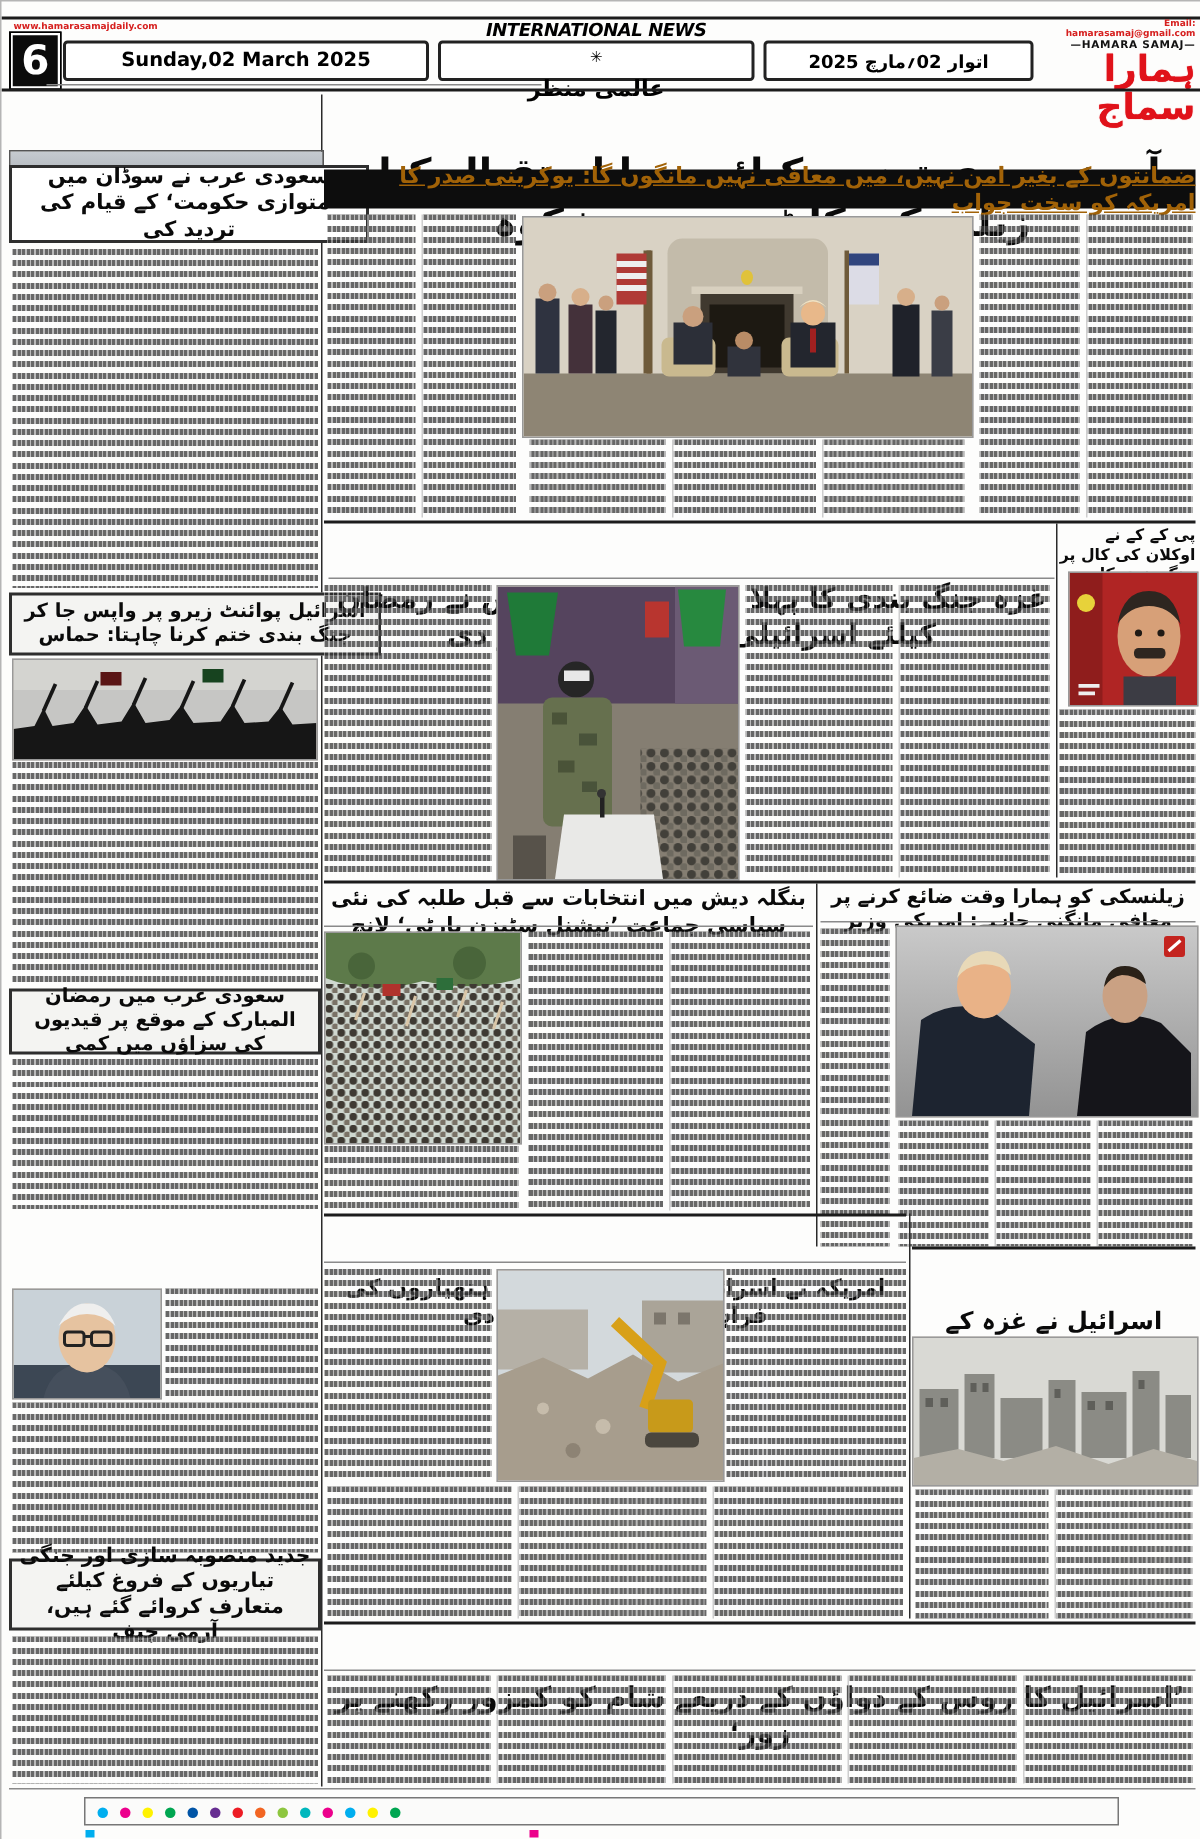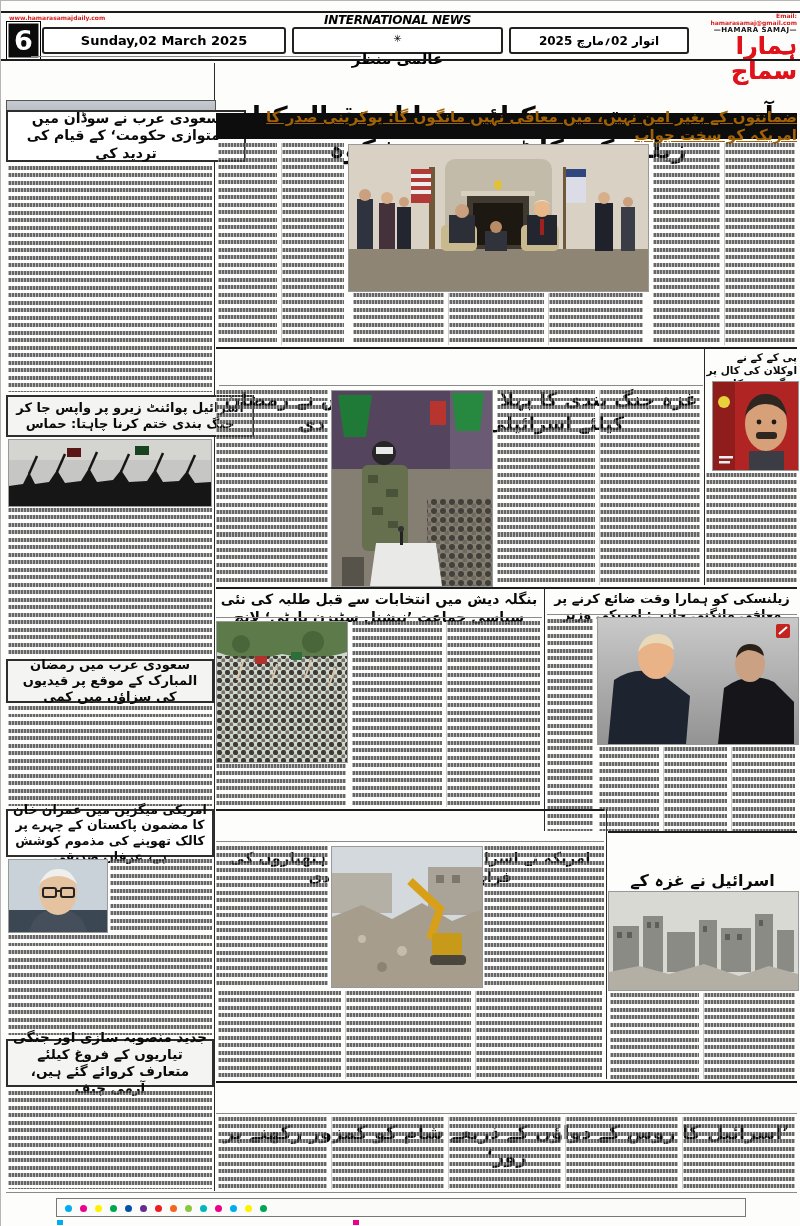--- a/index.html
+++ b/index.html
@@ -86,7 +86,6 @@
   <div class="abs box u hl" style="left:5px;top:658px;width:208px;height:44px;font-size:13px;background:#f4f4f2;">سعودی عرب میں رمضان المبارک کے موقع پر قیدیوں کی سزاؤں میں کمی</div>
   <div class="abs sim" style="left:7px;top:705px;width:204px;height:100px;"></div>
 
-  <div class="abs box u hl" style="left:5px;top:808px;width:208px;height:48px;font-size:12.5px;">امریکی میگزین میں عمران خان کا مضمون پاکستان کے چہرے پر کالک تھوپنے کی مذموم کوشش ہے، عرفان صدیقی</div>
   <div class="ph" style="left:7px;top:858px;width:98px;height:72px;">
     <svg viewBox="0 0 98 72" width="98" height="72">
       <rect width="98" height="72" fill="#c9d2d8"></rect>

